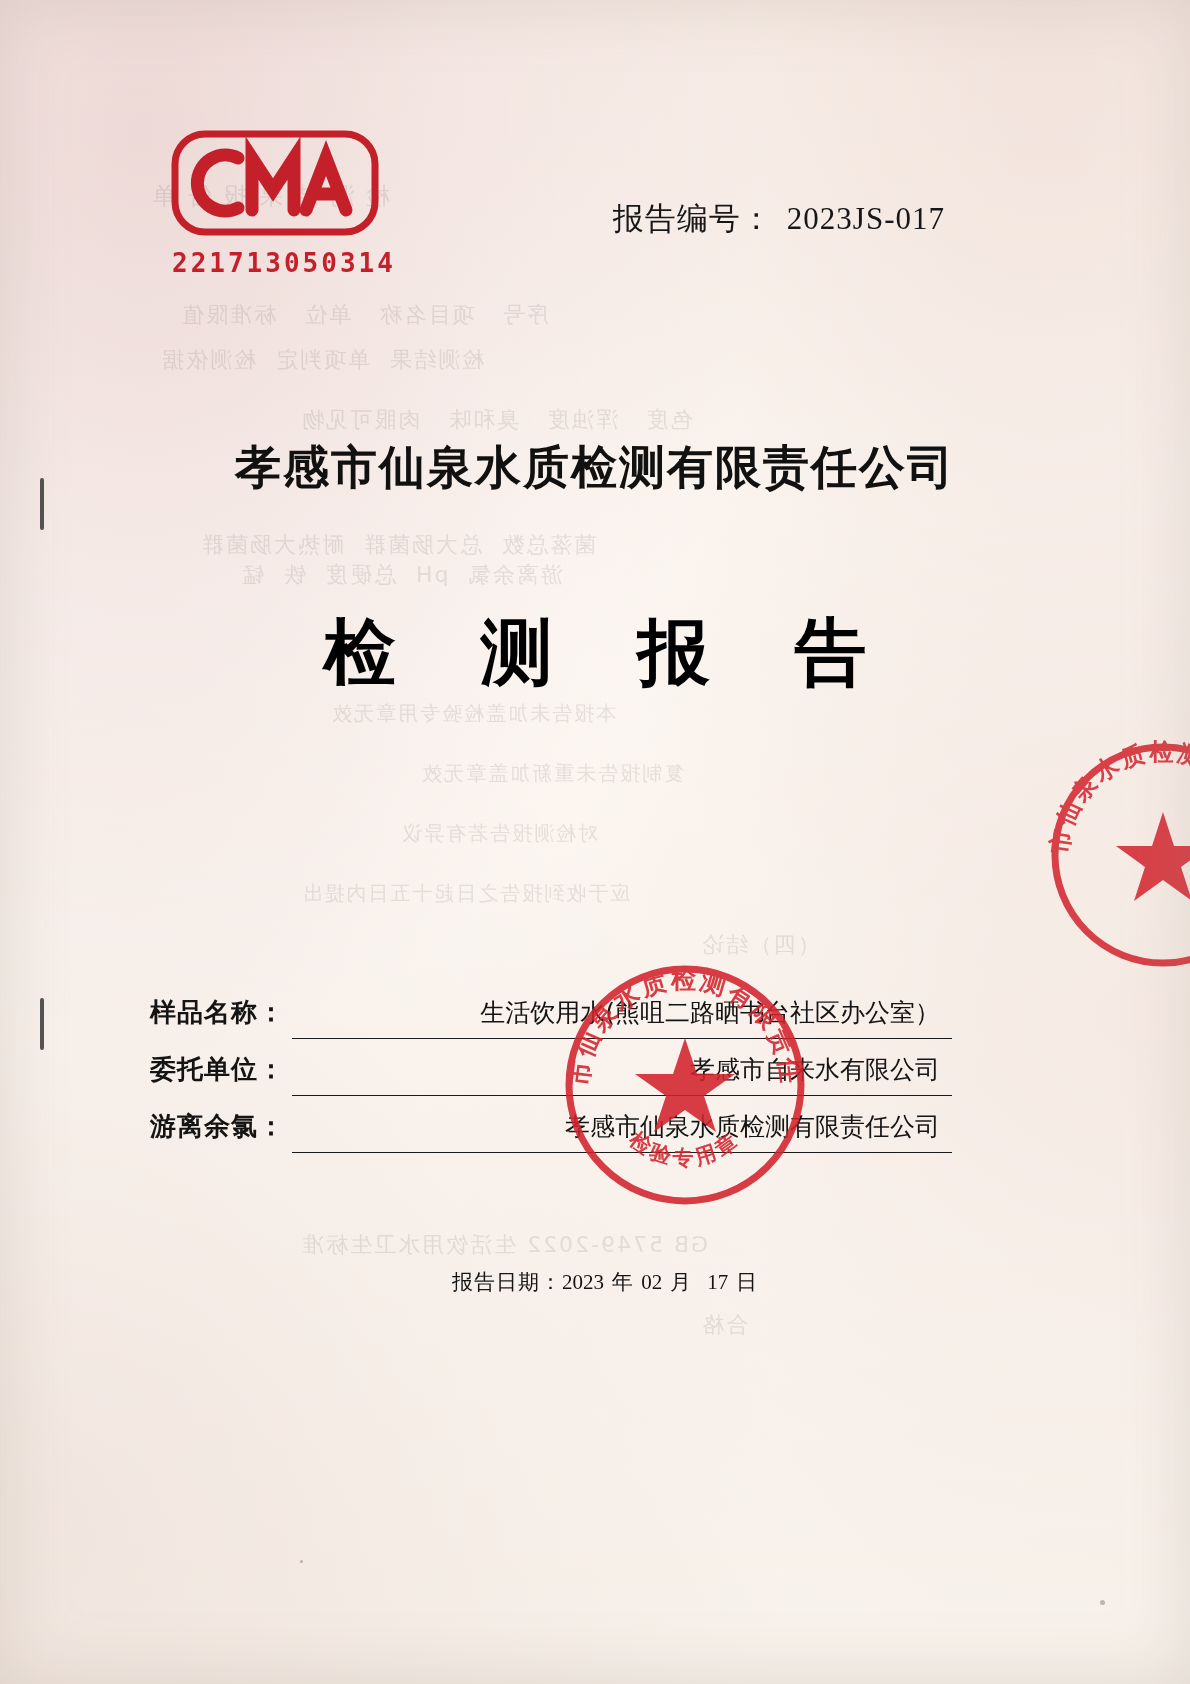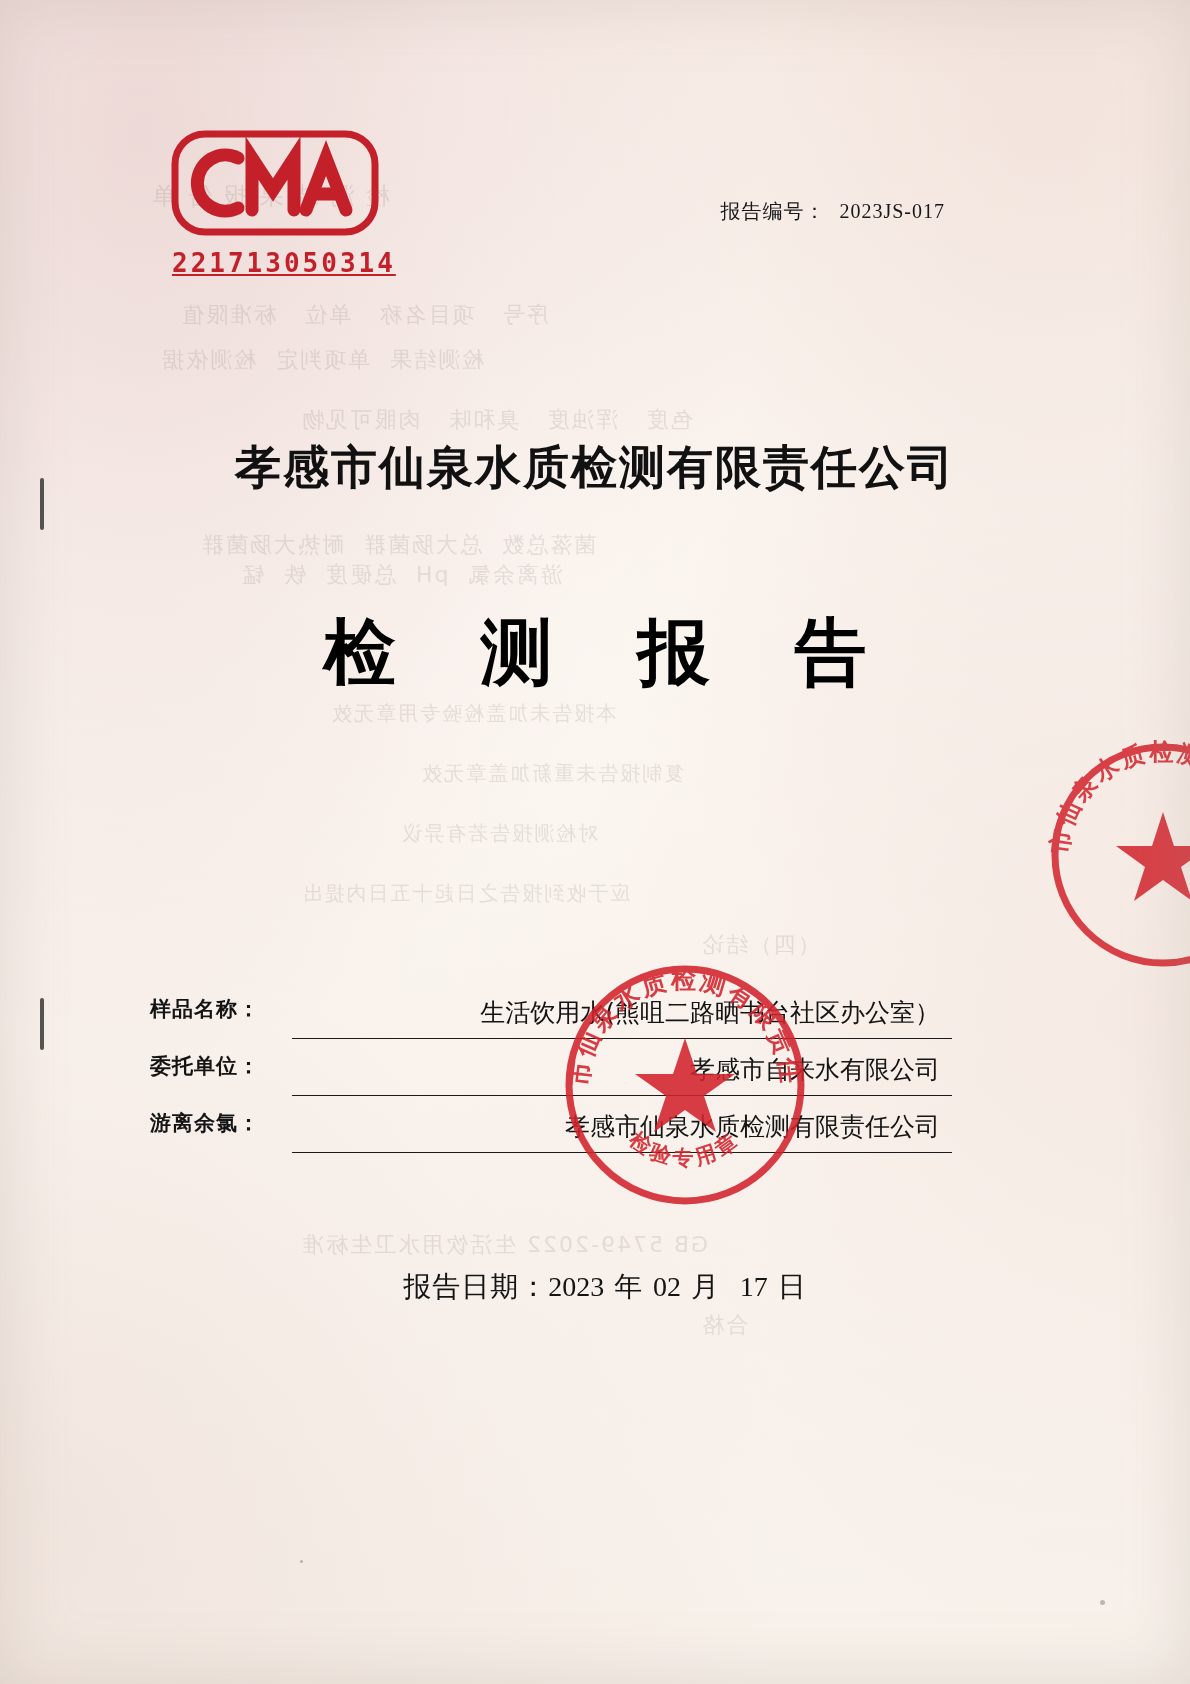--- a/index.html
+++ b/index.html
@@ -71,7 +71,7 @@
     position: absolute;
     right: 245px;
     top: 198px;
-    font-size: 20px;
+    font-size: 31px;
     letter-spacing: 1px;
     white-space: nowrap;
     color: #17171a;

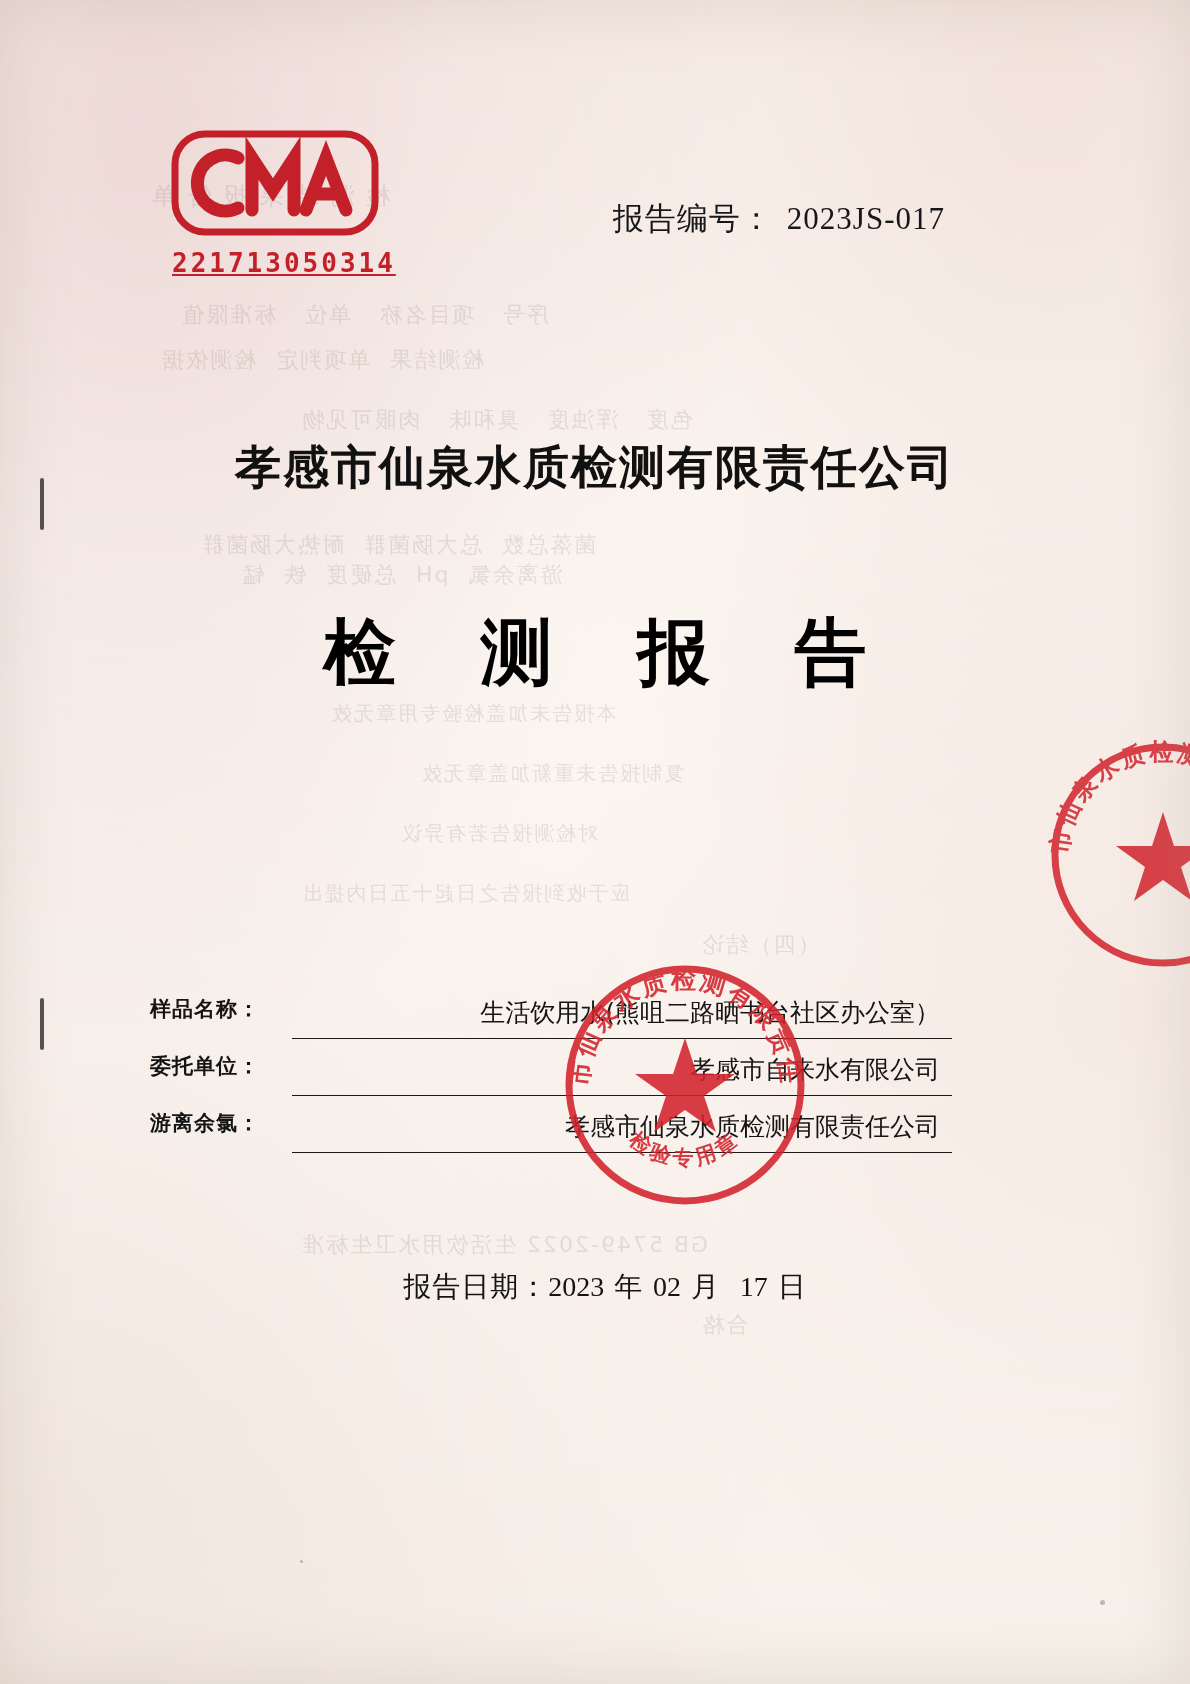--- a/index.html
+++ b/index.html
@@ -64,7 +64,6 @@
     letter-spacing: 3px;
     color: #c3202a;
     font-weight: 600;
-    text-decoration: underline;
   }
 
   .report-no {

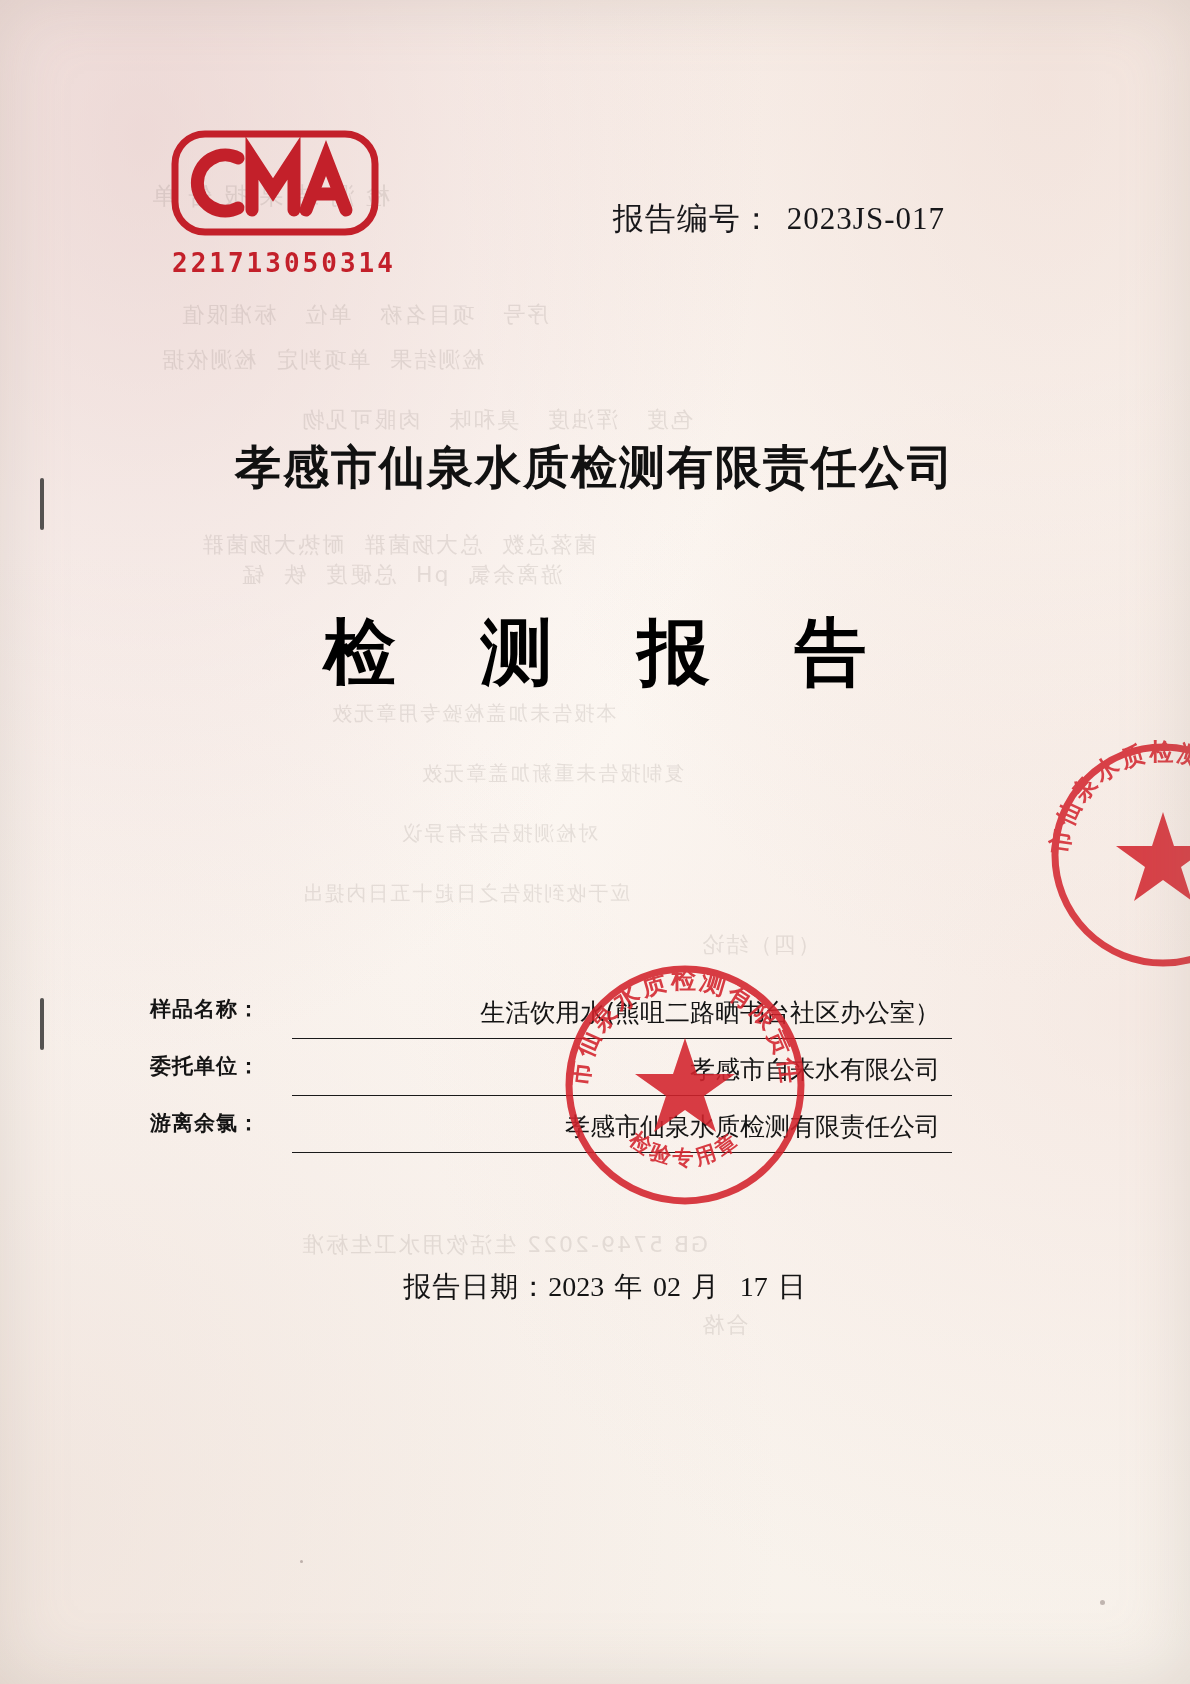--- a/index.html
+++ b/index.html
@@ -122,7 +122,7 @@
   }
   .field-label {
     width: 142px;
-    font-size: 21px;
+    font-size: 26px;
     font-family: "DejaVu Sans", sans-serif;
     font-weight: bold;
     letter-spacing: 1px;

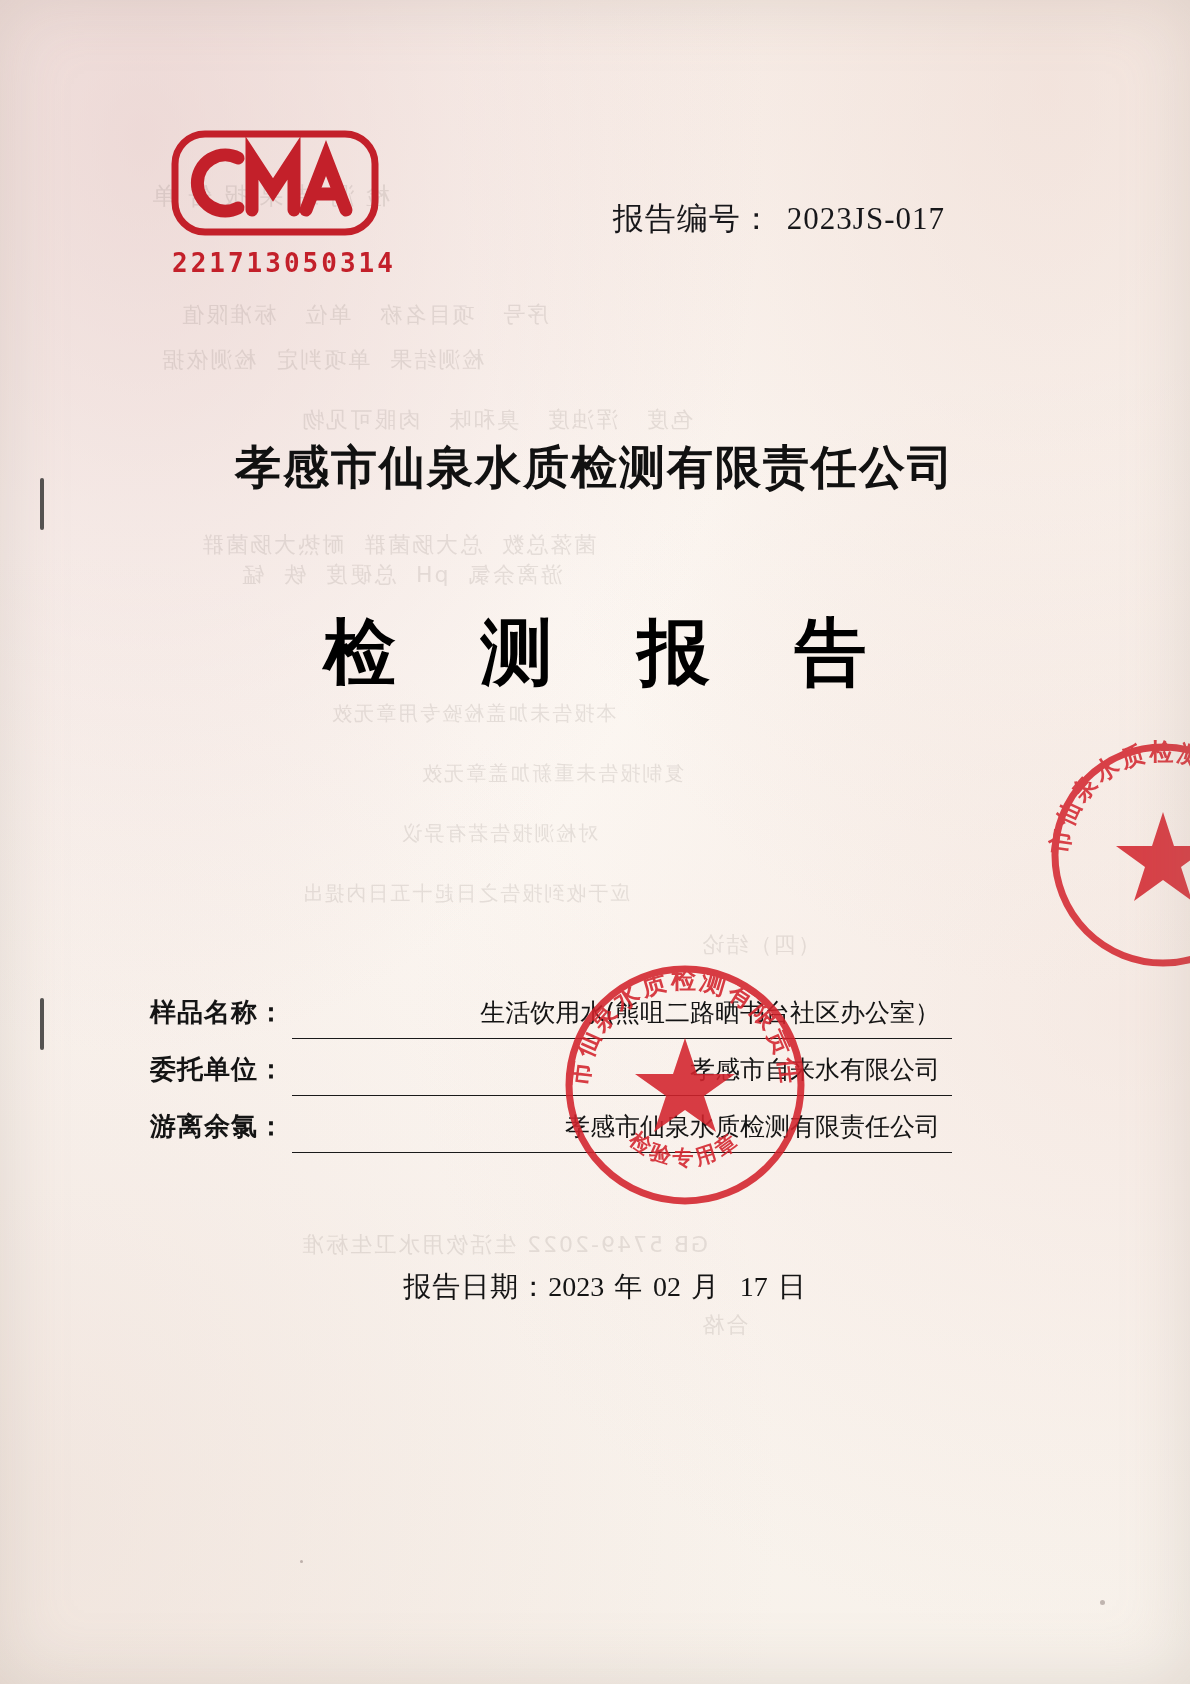--- a/index.html
+++ b/index.html
@@ -160,7 +160,7 @@
     right: 0;
     top: 1268px;
     text-align: center;
-    font-size: 28px;
+    font-size: 21px;
     font-family: "DejaVu Sans", sans-serif;
     letter-spacing: 1px;
     color: #141414;

